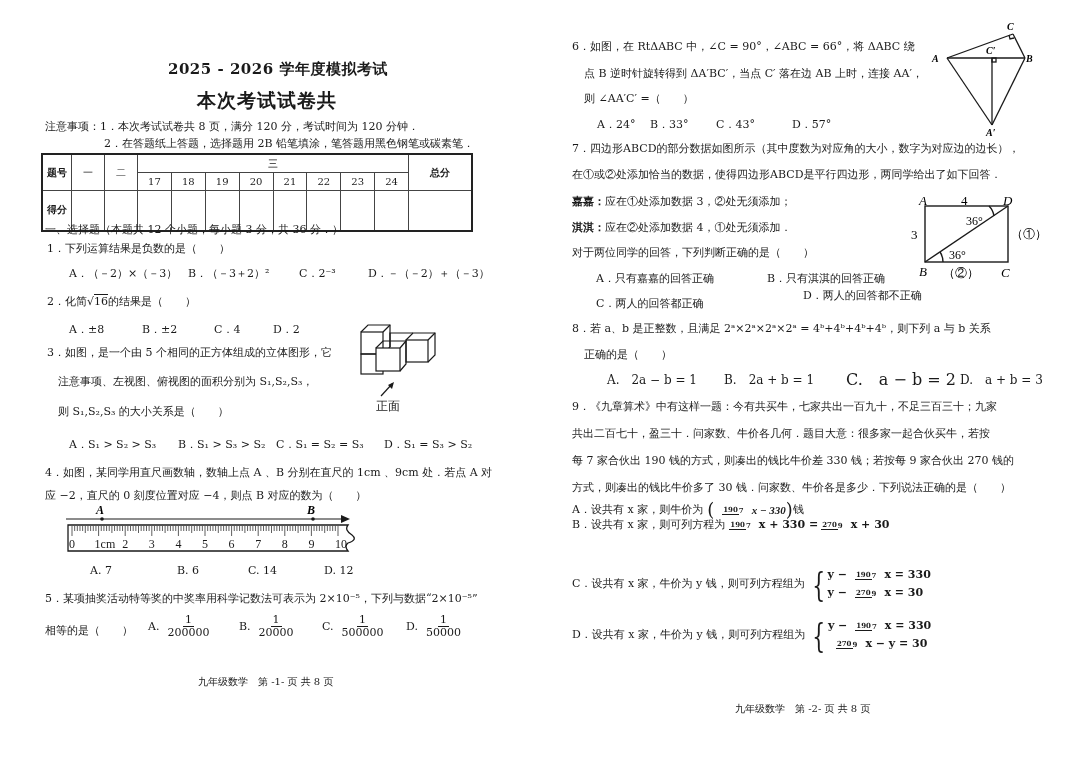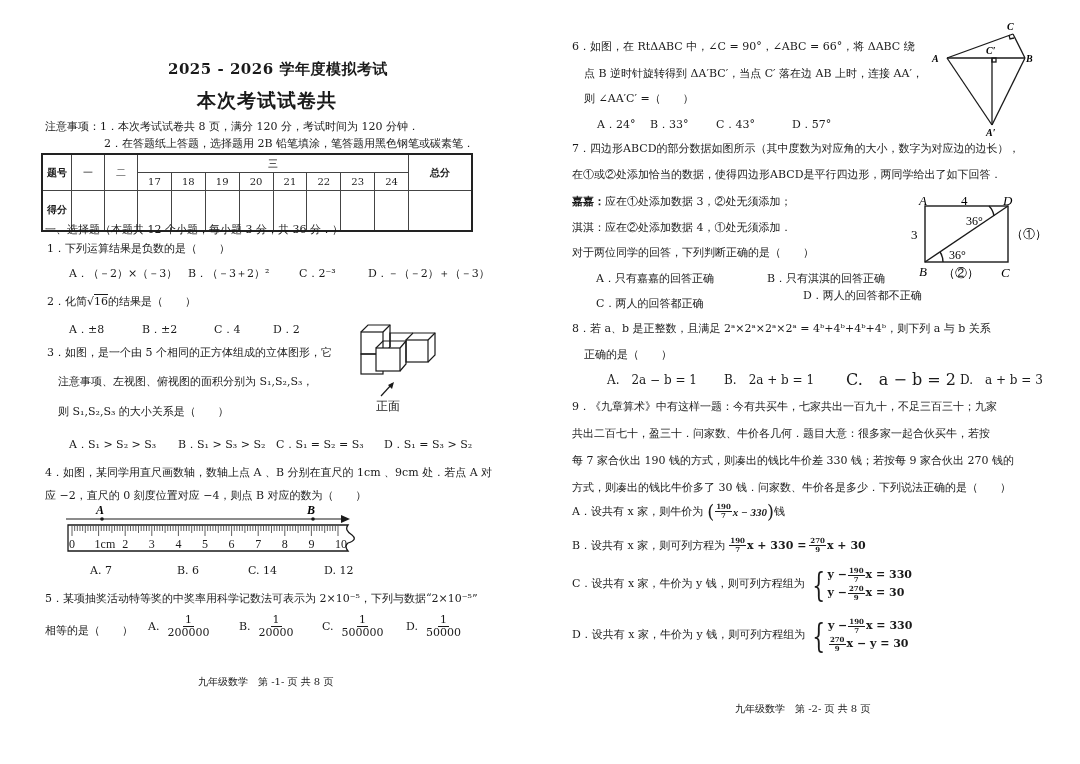--- a/index.html
+++ b/index.html
@@ -319,7 +319,7 @@
     <span style="font-weight:bold;">嘉嘉：</span><span>应在①处添加数据 3，②处无须添加；</span>
   </div>
   <div class="abs t" style="left:572px;top:221px;">
-    <span style="font-weight:normal;">淇淇：</span><span>应在②处添加数据 4，①处无须添加．</span>
+    <span style="font-weight:bold;">淇淇：</span><span>应在②处添加数据 4，①处无须添加．</span>
   </div>
   <div class="abs t" style="left:572px;top:246px;">对于两位同学的回答，下列判断正确的是（　　）</div>
   <div class="abs t" style="left:596px;top:272px;">A．只有嘉嘉的回答正确</div>

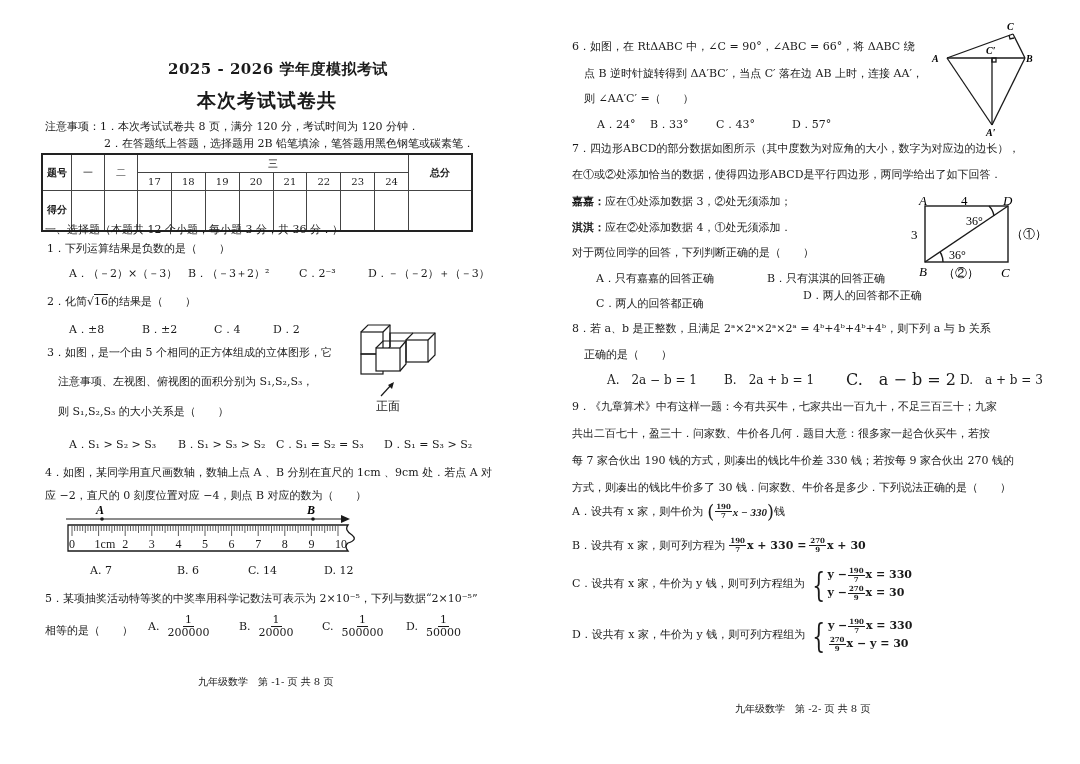--- a/index.html
+++ b/index.html
@@ -12,7 +12,7 @@
   .mi{font-style:italic;font-family:"Liberation Serif","DejaVu Serif",serif;}
   .frac{display:inline-flex;flex-direction:column;align-items:center;vertical-align:middle;font-size:11px;line-height:12px;margin:0 2px;}
   .frac .num{border-bottom:1px solid #1a1a1a;padding:0 2px;}
-  .sfrac{display:inline-flex;flex-direction:column;align-items:center;vertical-align:middle;font-size:7px;line-height:8px;margin:0 1px;font-weight:bold;}
+  .sfrac{display:inline-flex;align-items:flex-end;vertical-align:middle;font-size:7px;line-height:8px;margin:0 8px;font-weight:bold;}
   .sfrac .num{border-bottom:1px solid #1a1a1a;padding:0 1px;}
   .brace-sys{display:inline-flex;align-items:center;vertical-align:middle;}
   .brace{font-size:34px;line-height:34px;font-weight:normal;transform:scaleX(0.6);margin-right:-2px;}

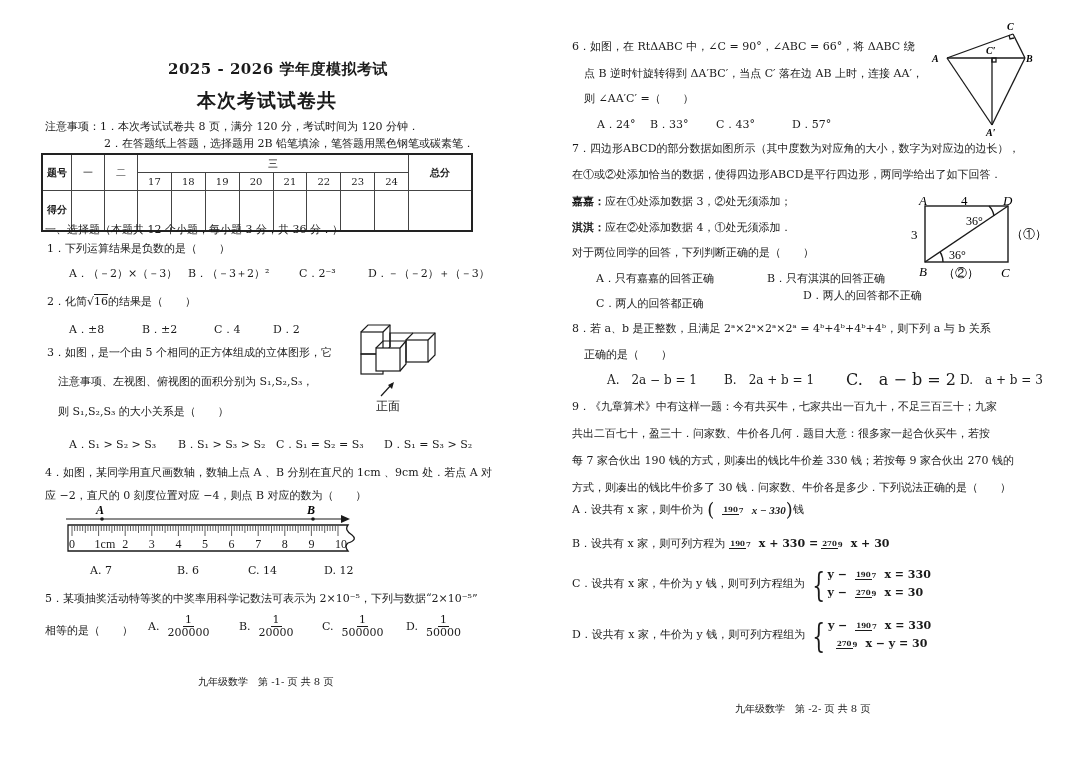--- a/index.html
+++ b/index.html
@@ -370,7 +370,7 @@
     <span>钱</span>
   </div>
 
-  <div class="abs t" style="left:572px;top:537px;display:flex;align-items:center;">
+  <div class="abs t" style="left:572px;top:518px;display:flex;align-items:center;">
     <span>B．设共有 x 家，则可列方程为</span>
     <span class="sfrac" style="margin-left:4px;">
         <span class="num">190</span>

